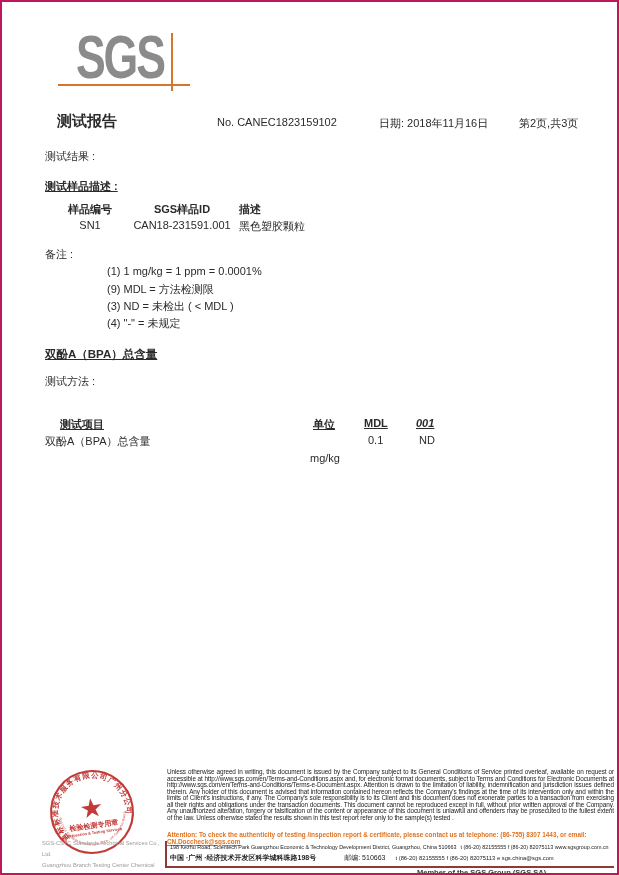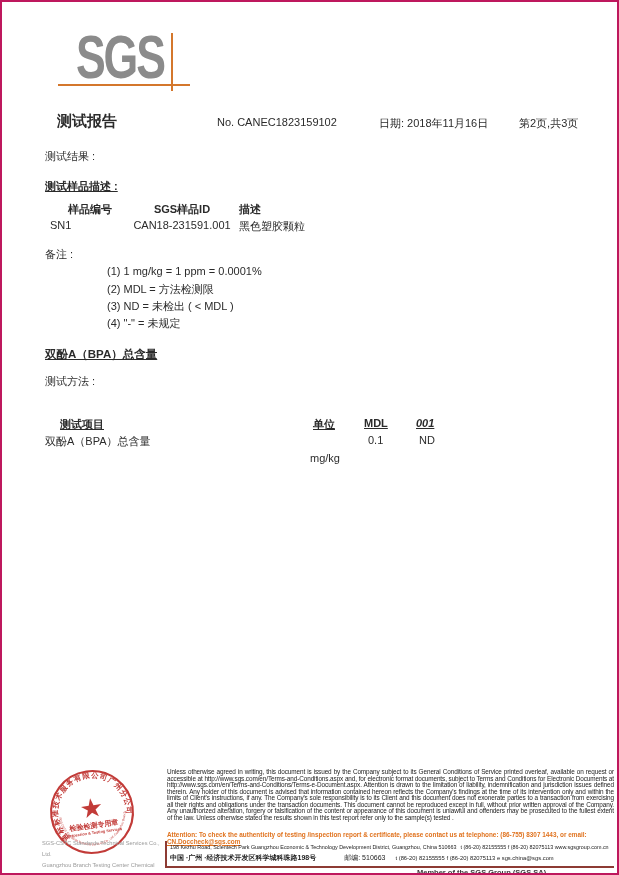--- a/index.html
+++ b/index.html
@@ -38,7 +38,7 @@
   .st-h1 { left:48px; top:200px; width:80px; text-align:center; }
   .st-h2 { left:130px; top:200px; width:100px; text-align:center; }
   .st-h3 { left:237px; top:200px; }
-  .st-v1 { left:48px; top:217px; width:80px; text-align:left; }
+  .st-v1 { left:48px; top:217px; width:80px; text-align:center; }
   .st-v2 { left:130px; top:217px; width:100px; text-align:center; }
   .st-v3 { left:237px; top:217px; }
 

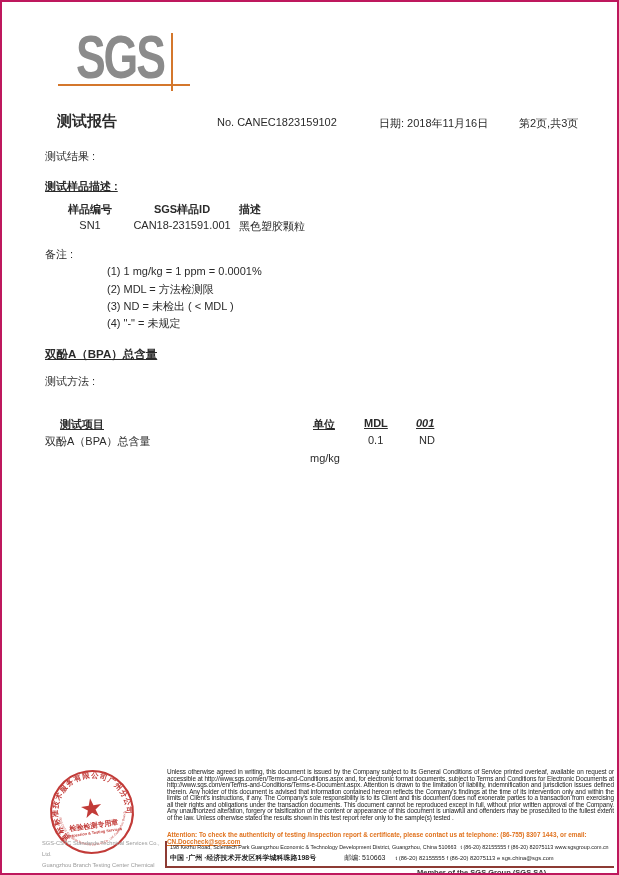--- a/index.html
+++ b/index.html
@@ -115,7 +115,7 @@
 
   <div class="abs t11 lbl-notes">备注 :</div>
   <div class="abs note-line" style="top:263px;text-align:center;">(1) 1 mg/kg = 1 ppm = 0.0001%</div>
-  <div class="abs note-line" style="top:280px;">(2) MDL = 方法检测限</div>
+  <div class="abs note-line" style="top:280px;">(9) MDL = 方法检测限</div>
   <div class="abs note-line" style="top:297px;">(3) ND = 未检出 ( &lt; MDL )</div>
   <div class="abs note-line" style="top:314px;">(4) "-" = 未规定</div>
 

